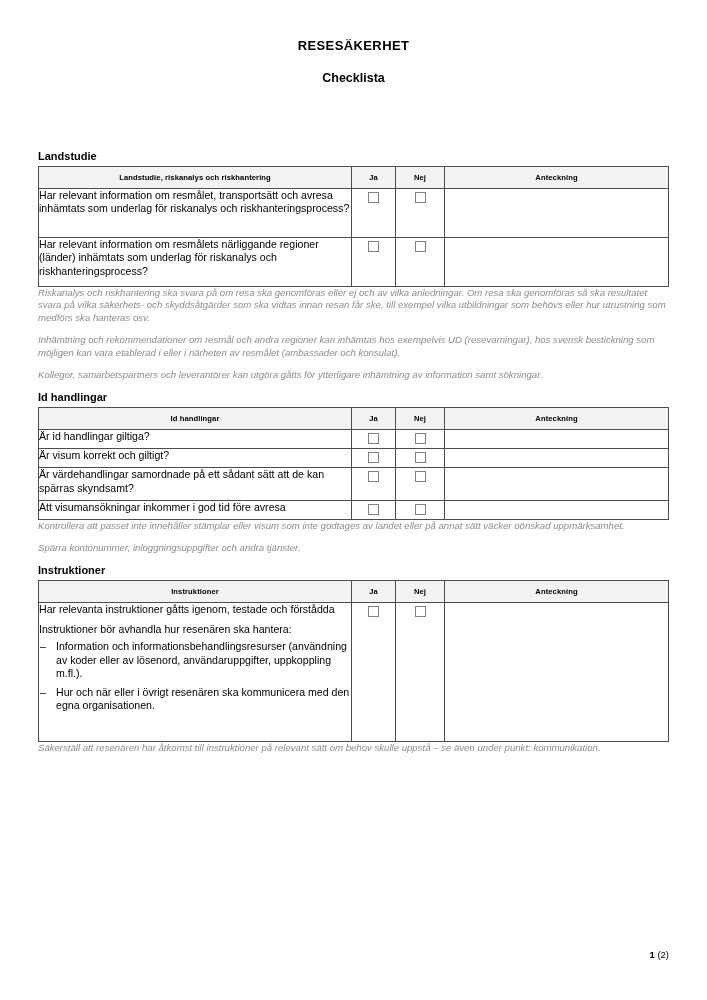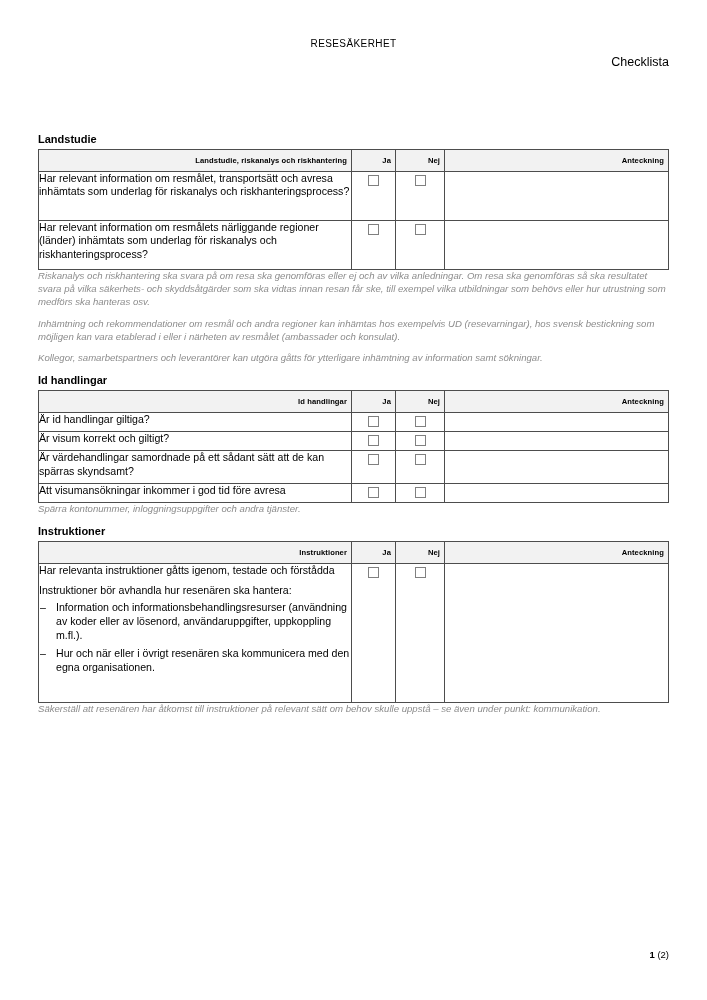--- a/index.html
+++ b/index.html
@@ -27,8 +27,8 @@
     padding-top: 38px;
   }
   .doc-title {
-    font-size: 10px;
-    font-weight: normal;
+    font-size: 13px;
+    font-weight: bold;
     letter-spacing: 0.4px;
     line-height: 1.25;
   }

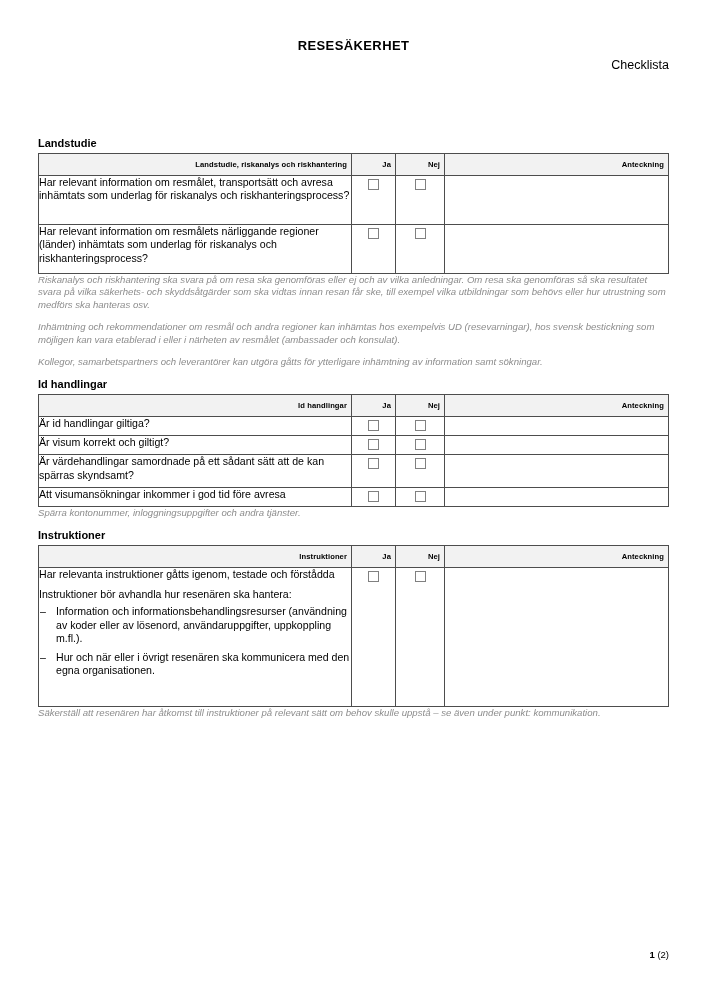--- a/index.html
+++ b/index.html
@@ -34,10 +34,9 @@
   }
   .doc-subtitle {
     font-size: 12.5px;
-    font-weight: normal;
+    font-weight: bold;
     line-height: 1.3;
-    margin-top: 3px;
-    text-align: right;
+    margin-top: 16px;
   }
   
   .section {

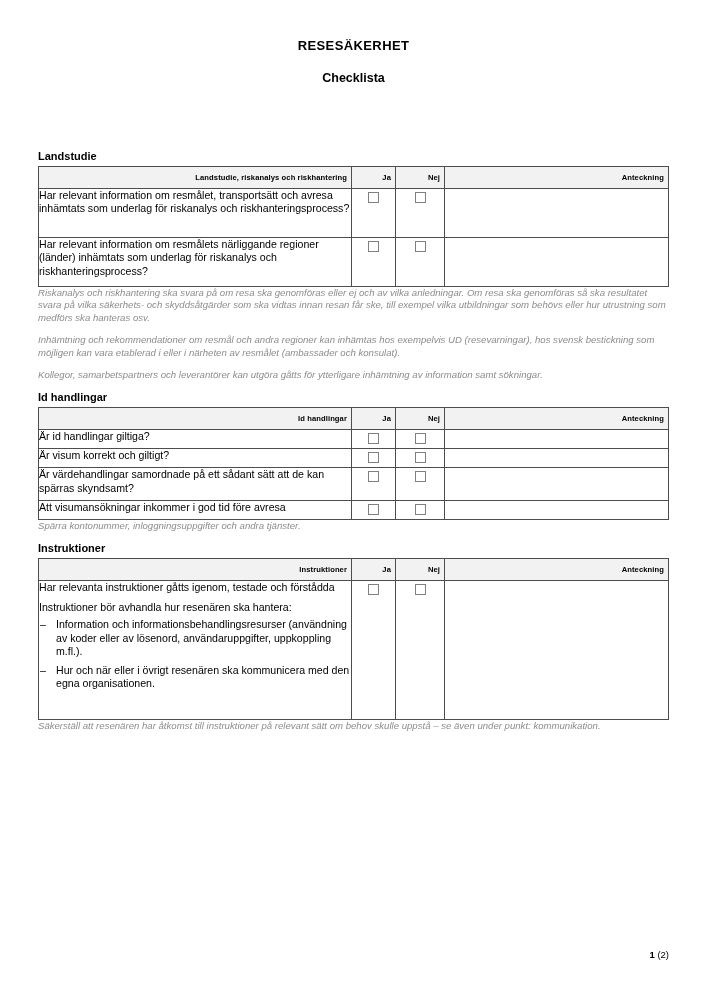--- a/index.html
+++ b/index.html
@@ -64,7 +64,7 @@
     background: #f2f2f2;
     font-size: 7.6px;
     font-weight: bold;
-    text-align: right;
+    text-align: center;
     padding: 6px 4px;
     letter-spacing: 0.1px;
   }

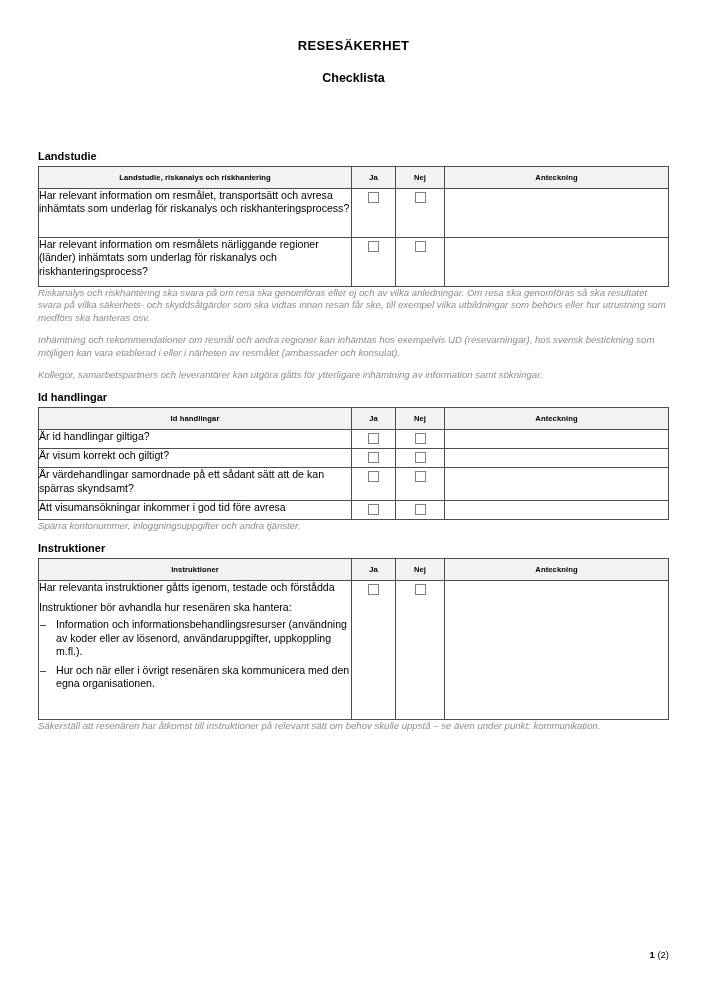--- a/index.html
+++ b/index.html
@@ -225,6 +225,7 @@
     </table>
 
     <div class="notes-block">
+      <p class="note">Kontrollera att passet inte innehåller stämplar eller visum som inte godtages av landet eller på annat sätt väcker oönskad uppmärksamhet.</p>
       <p class="note">Spärra kontonummer, inloggningsuppgifter och andra tjänster.</p>
     </div>
   </div>

